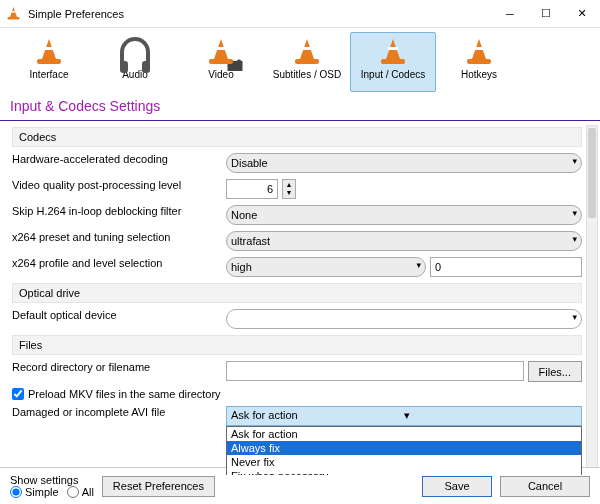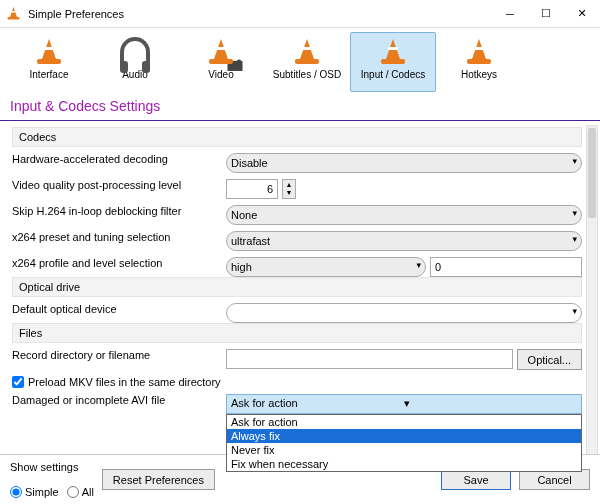--- a/index.html
+++ b/index.html
@@ -23,7 +23,7 @@
 .scrollbar { position: absolute; right: 2px; top: 4px; bottom: 4px; width: 12px; background: #f0f0f0; border: 1px solid #ddd; }
 .scrollbar .thumb { position: absolute; left: 1px; right: 1px; top: 2px; height: 90px; background: #cfcfcf; border-radius: 2px; }
 
-.group-head { background: #f3f3f3; border: 1px solid #e4e4e4; padding: 3px 6px; font-size: 11px; }
+.group-head { background: #f3f3f3; border: 1px solid #e4e4e4; padding: 3px 6px; margin-top: 6px; font-size: 11px; }
 .group-head:first-child { margin-top: 0; }
 
 .row { display: flex; margin-top: 6px; gap: 4px; }

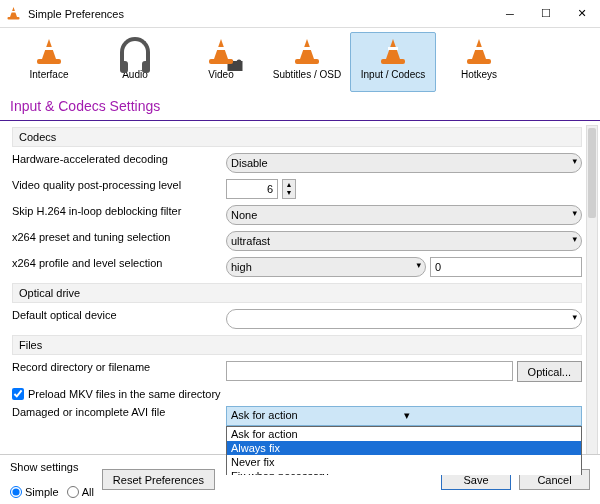--- a/index.html
+++ b/index.html
@@ -176,7 +176,7 @@
   <div class="row">
     <div class="lbl">Record directory or filename</div>
     <input type="text" class="ctrl" style="flex: 1 1 0%;" value="">
-    <button class="btn">Optical...</button>
+    <button class="btn">Files...</button>
   </div>
 
   <div class="chk-row">

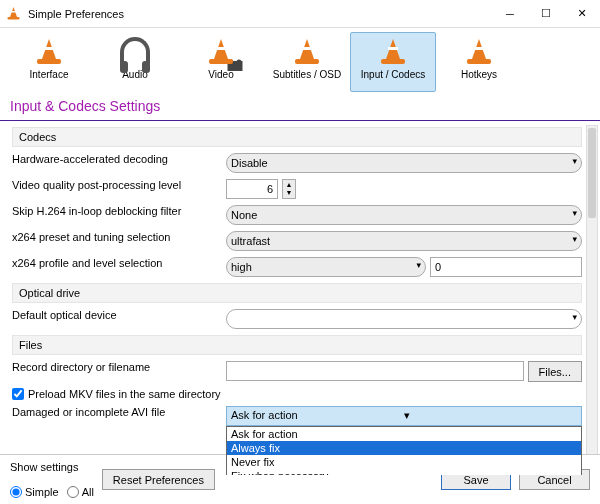--- a/index.html
+++ b/index.html
@@ -207,7 +207,7 @@
 </div>
 
 <div class="bottom">
-  <div style="display:flex;flex-direction:column;gap:13px">
+  <div style="display:flex;flex-direction:column;gap:0">
     <div>Show settings</div>
     <div style="display:flex;gap:8px">
       <label class="radio-lbl">

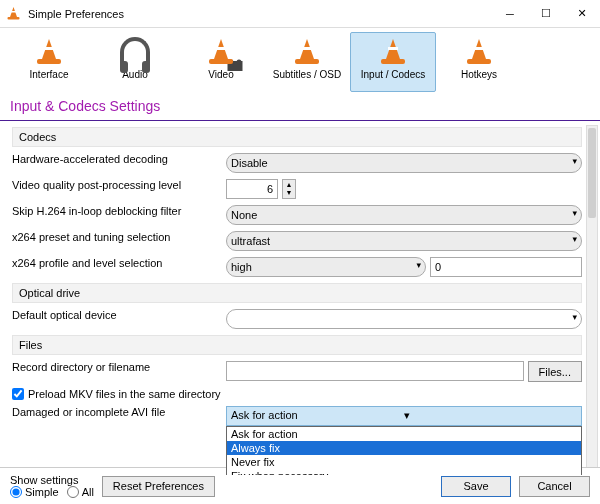--- a/index.html
+++ b/index.html
@@ -223,7 +223,7 @@
   <button class="btn">Reset Preferences</button>
   <div class="spacer"></div>
   <button class="btn primary" style="width:70px">Save</button>
-  <button class="btn" style="width:71px">Cancel</button>
+  <button class="btn" style="width:90px">Cancel</button>
 </div>
 
 </body></html>

